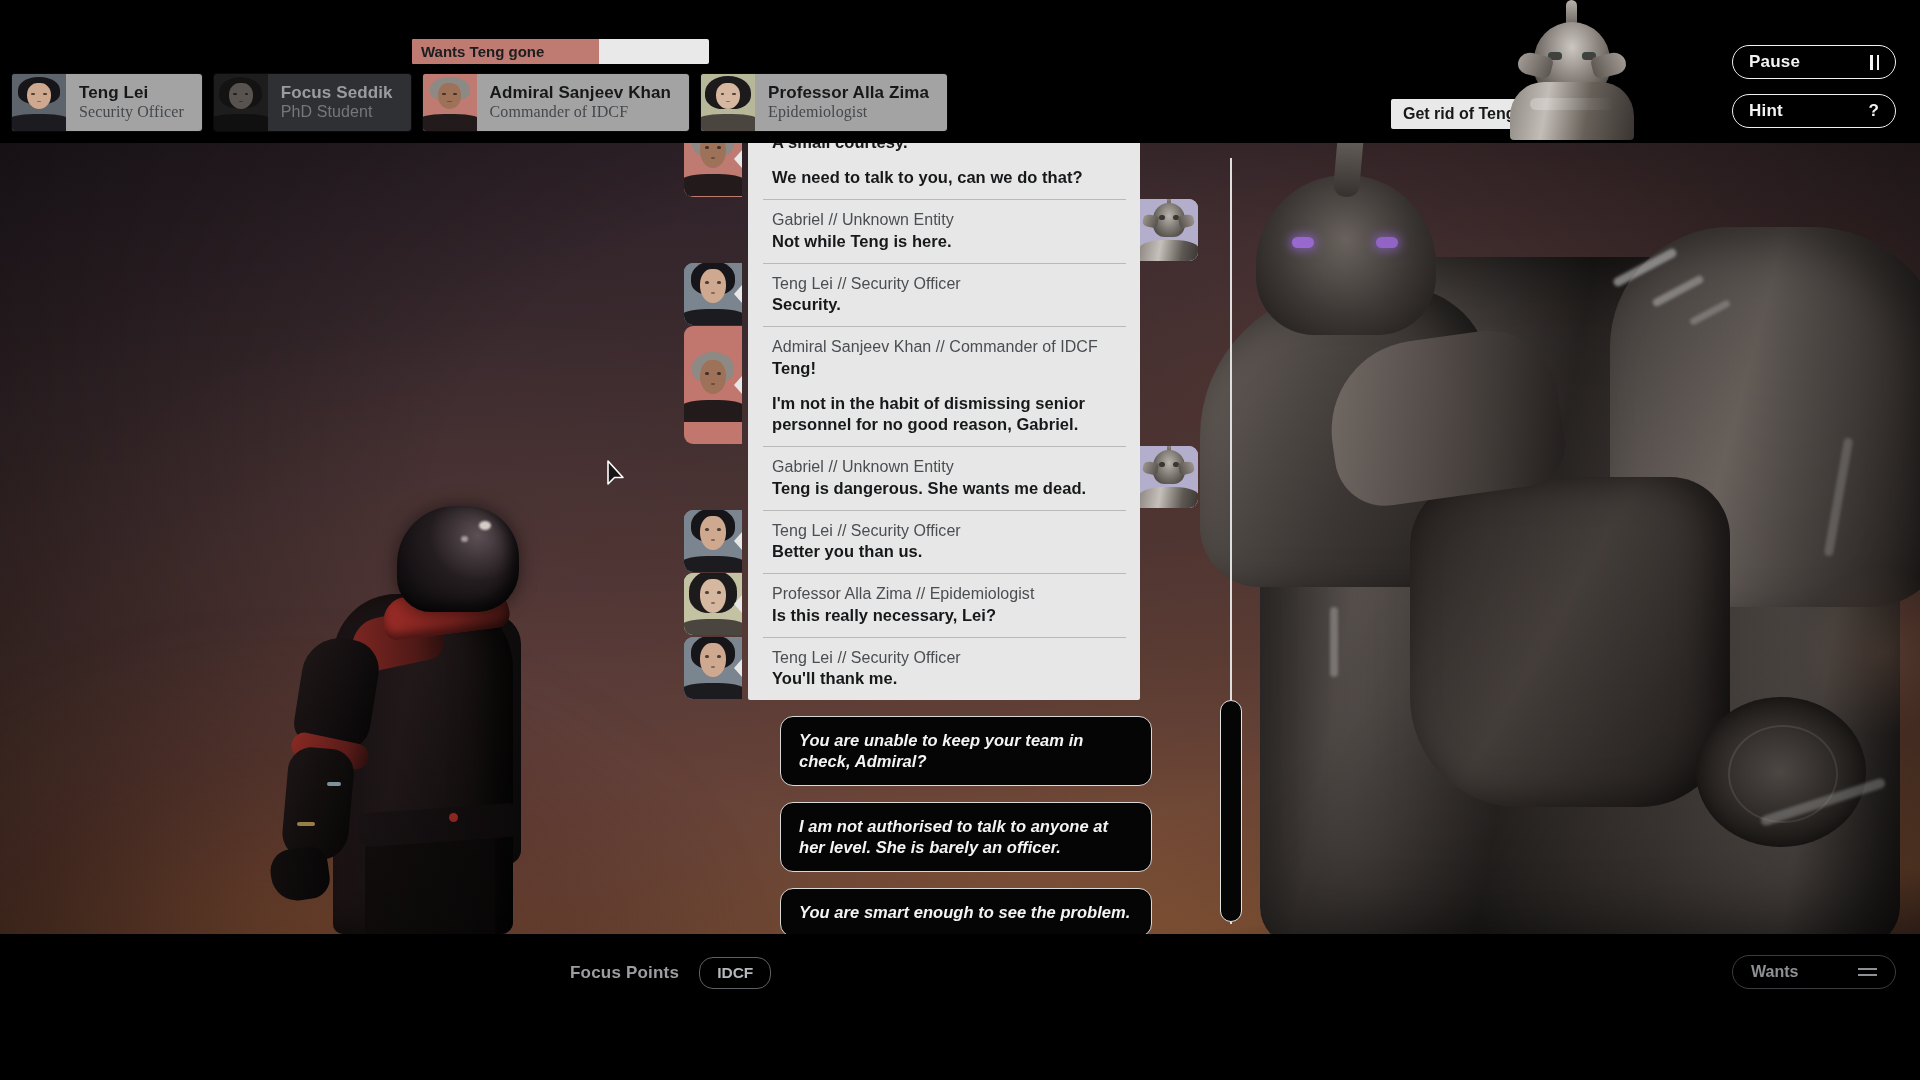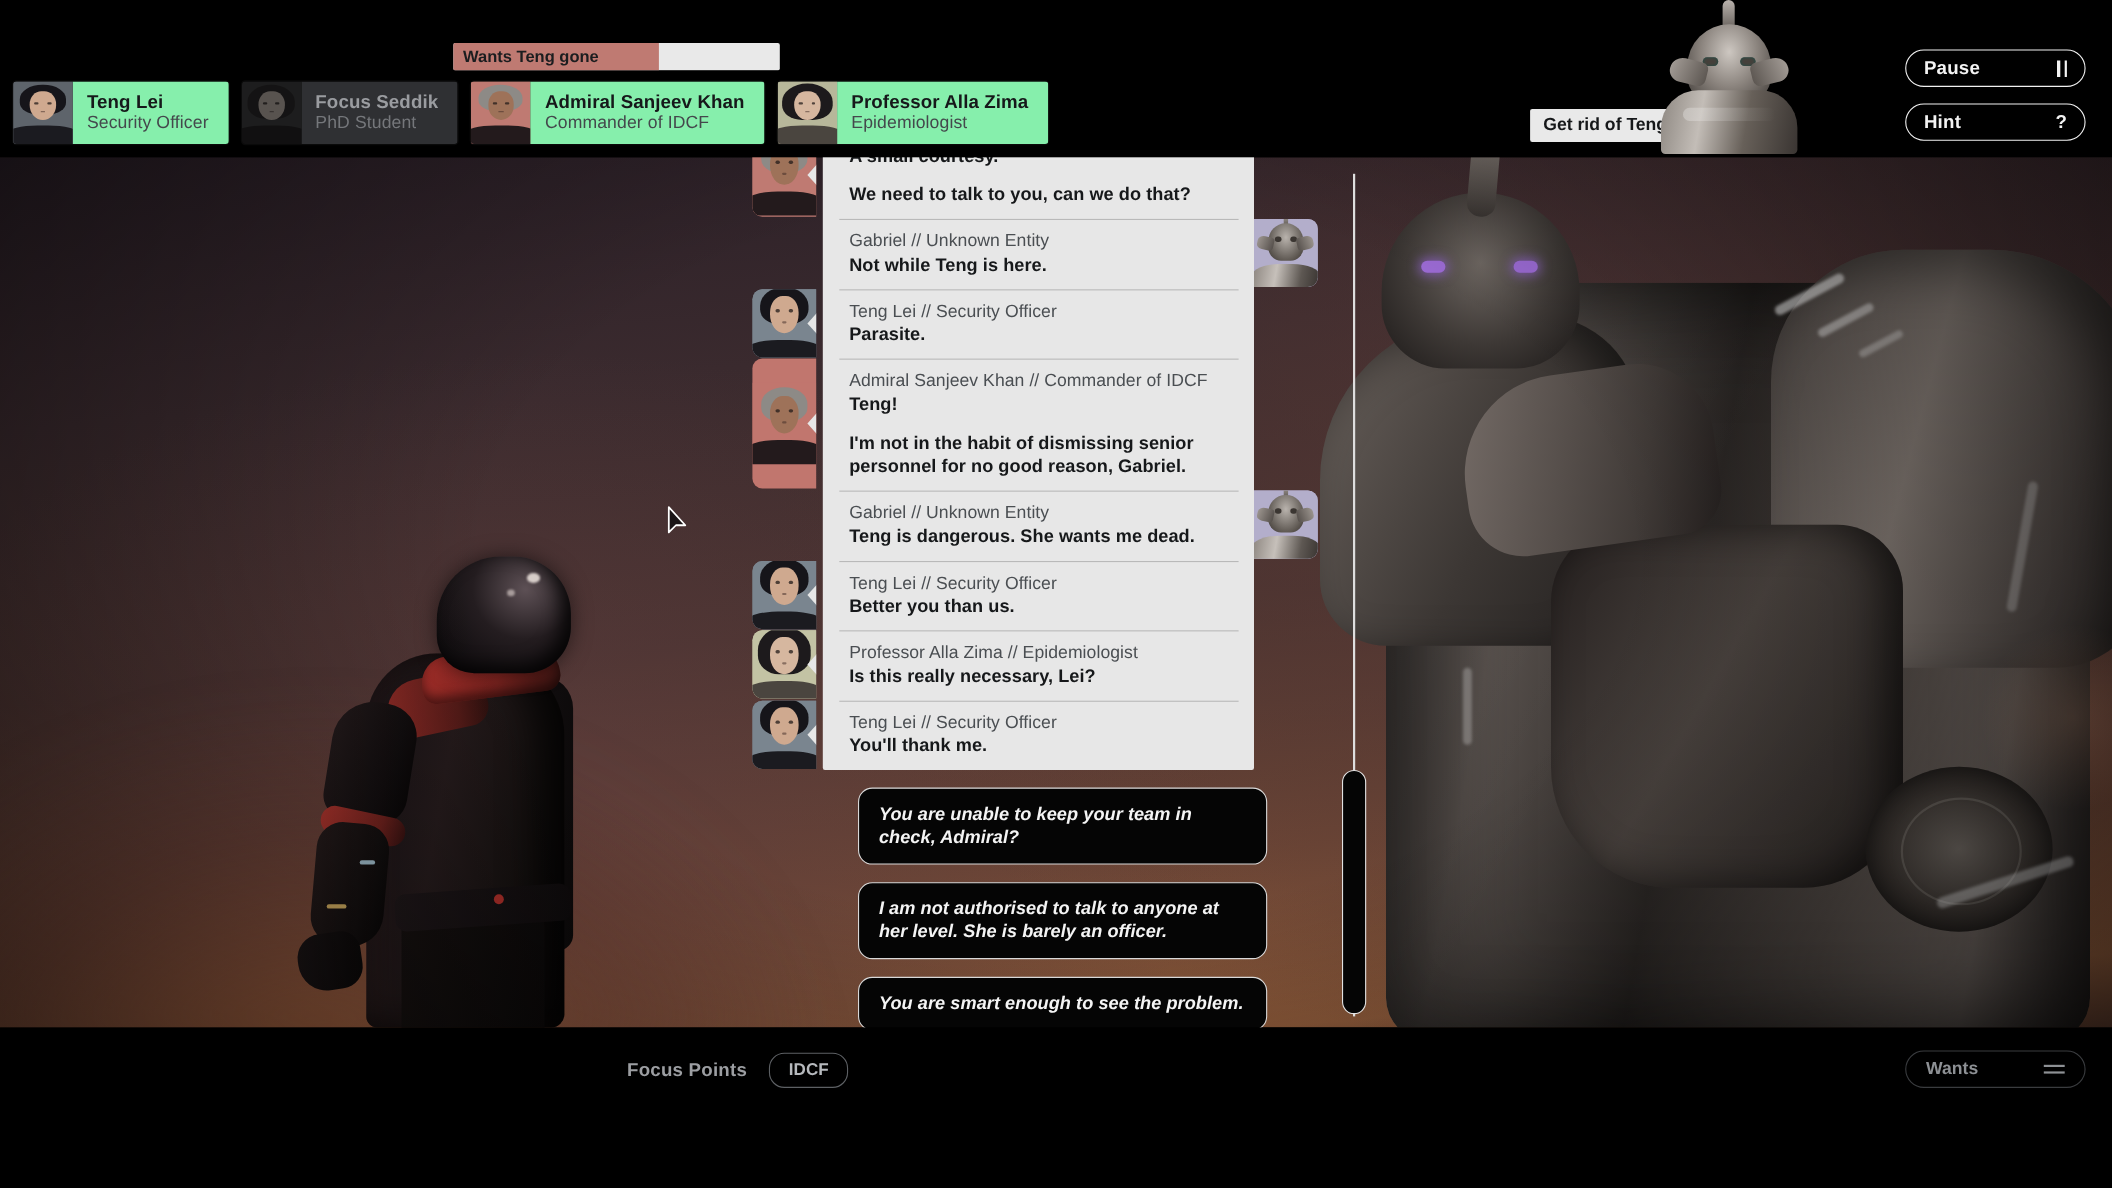--- a/index.html
+++ b/index.html
@@ -186,7 +186,7 @@
   .char-card .cname { font-size:17px; font-weight:bold; line-height:1.16; letter-spacing:.1px; }
   .char-card .crole { font-size:16px; line-height:1.16; letter-spacing:.1px; }
 
-  .char-card.active .info { background:#86efac; }
+  .char-card.active .info { background:#a3a3a3; }
   .char-card.active .cname { color:#16181a; }
   .char-card.active .crole { color:#44484c; }
   .char-card.dim .info { background:#2f3033; }

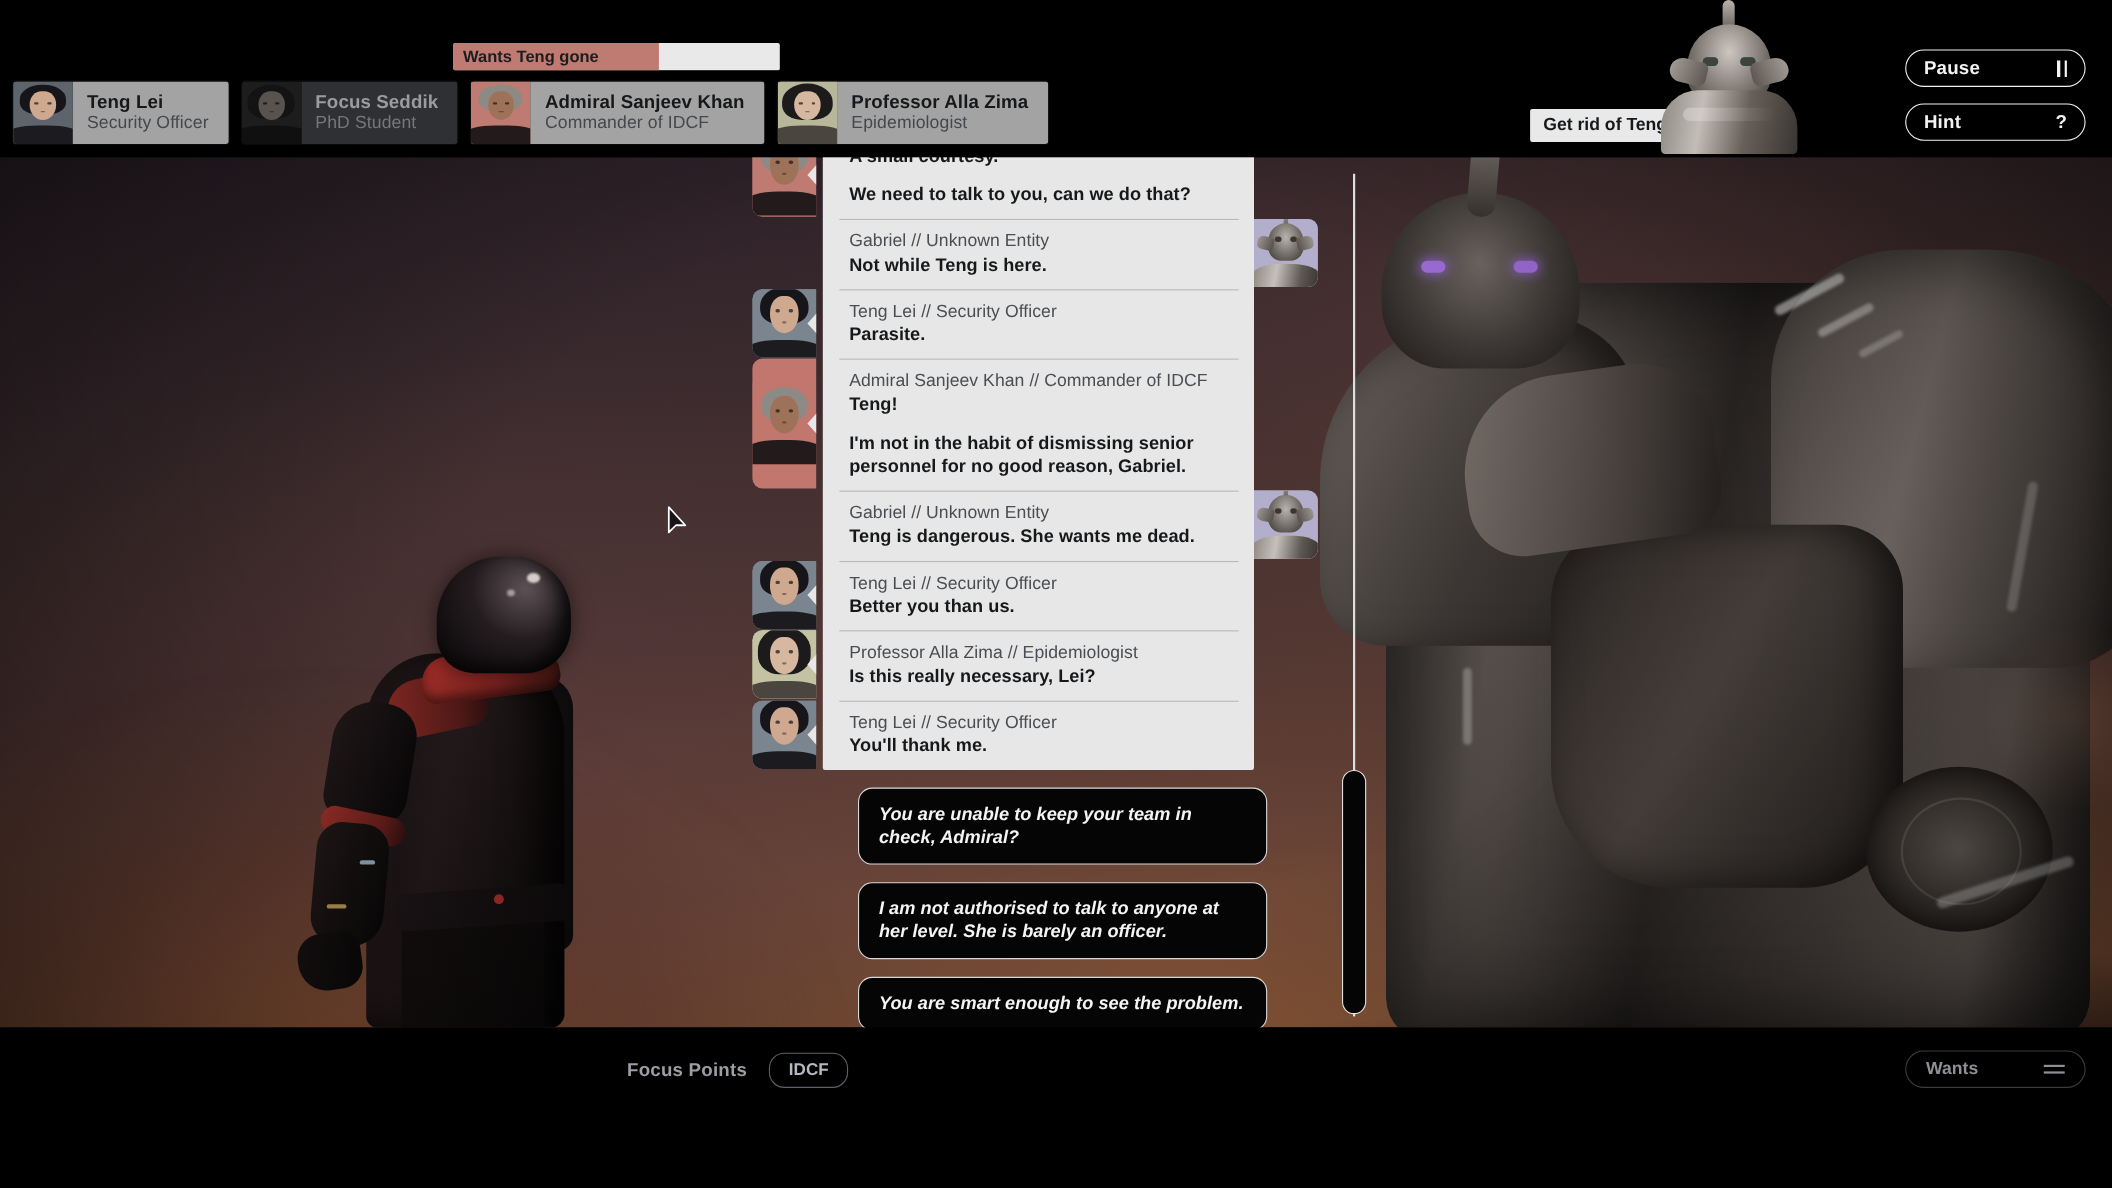--- a/index.html
+++ b/index.html
@@ -188,7 +188,7 @@
 
   .char-card.active .info { background:#a3a3a3; }
   .char-card.active .cname { color:#16181a; }
-  .char-card.active .crole { color:#44484c; }
+  .char-card.active .crole { color:#44484c;font-family:Liberation Serif, serif; }
   .char-card.dim .info { background:#2f3033; }
   .char-card.dim .cname { color:#9a9ca0; }
   .char-card.dim .crole { color:#75777b; }

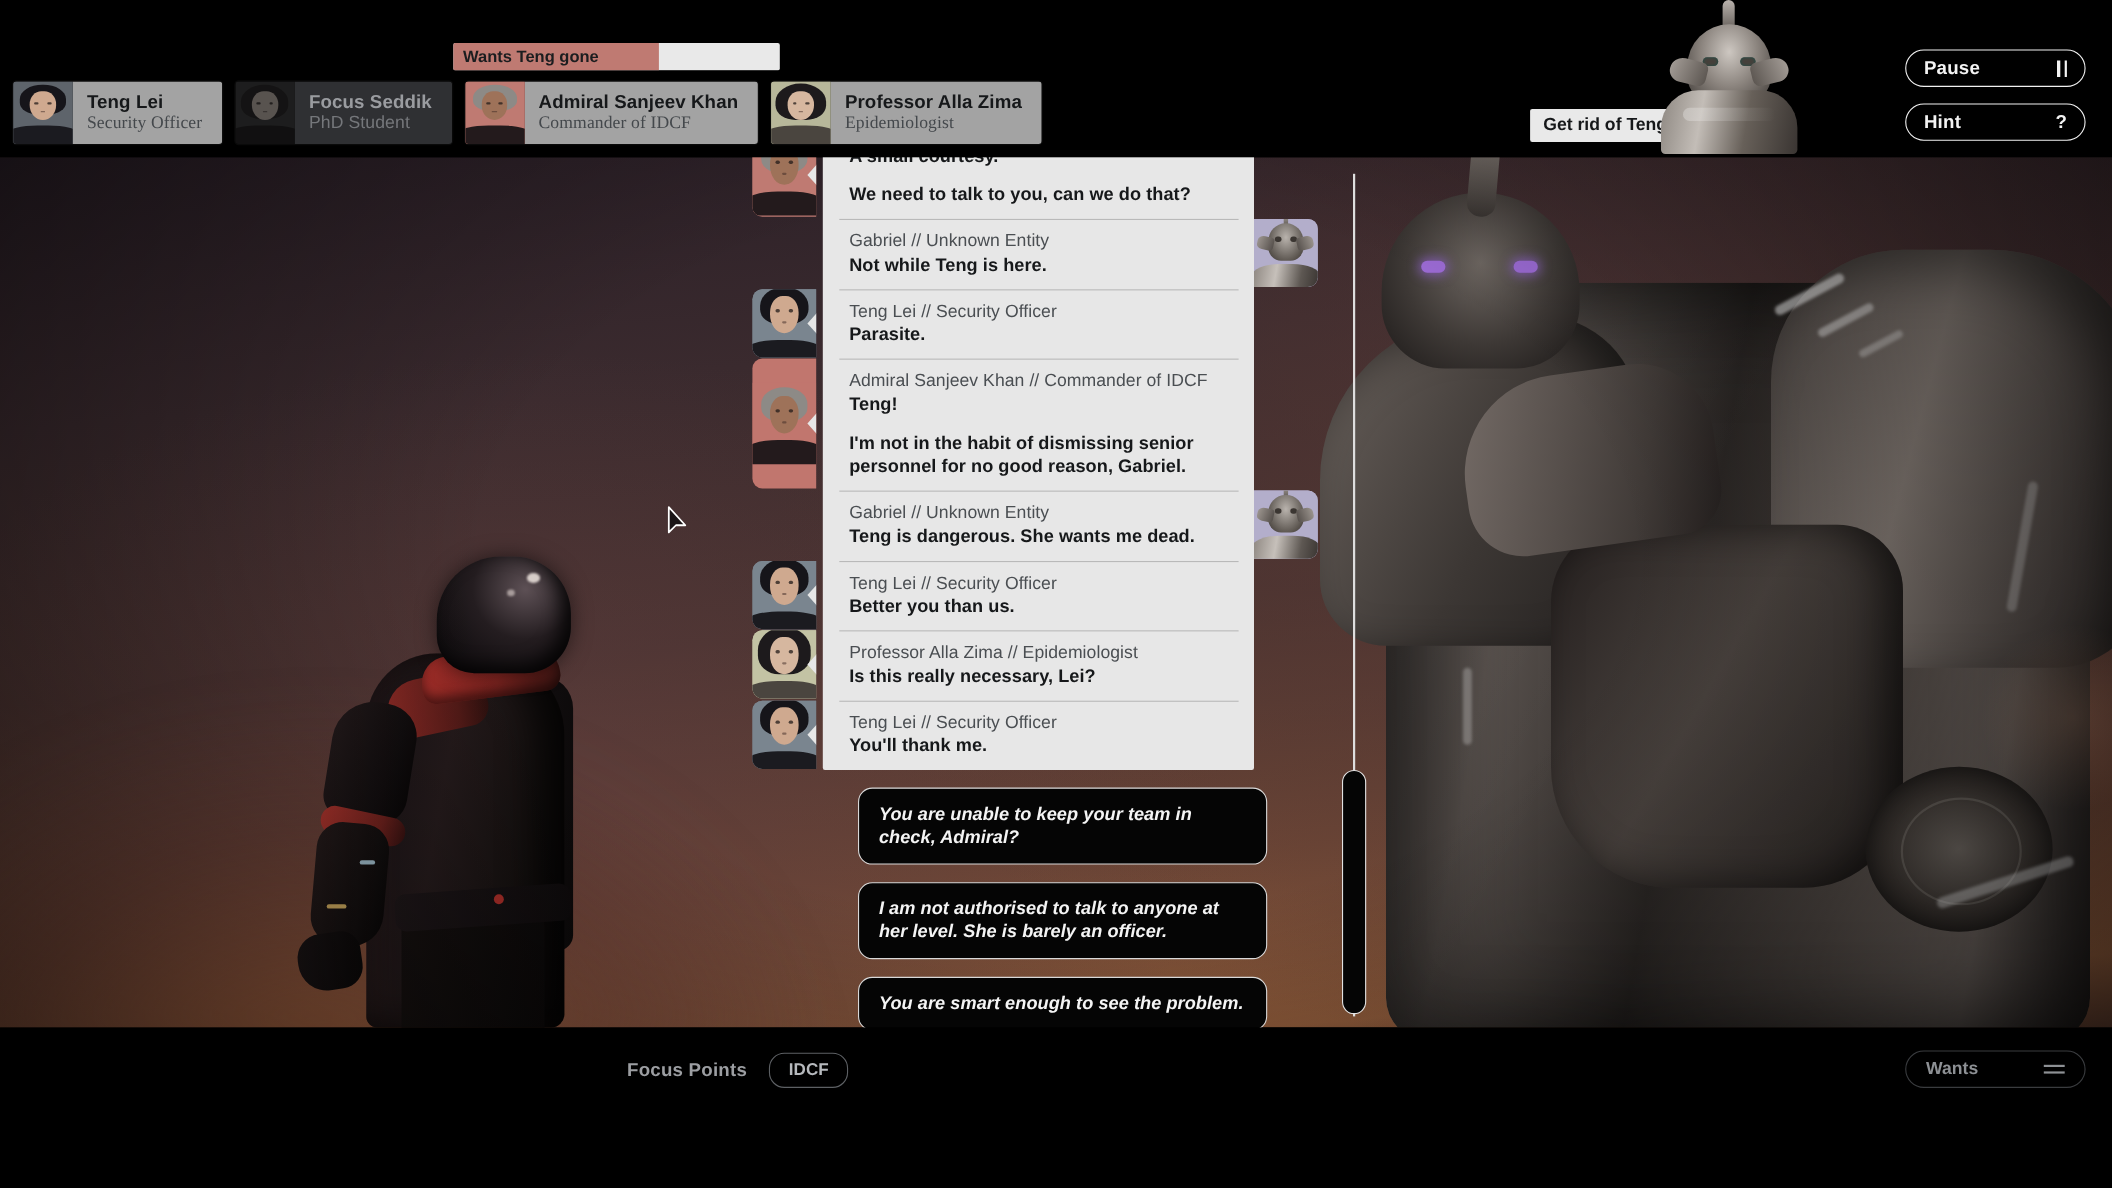--- a/index.html
+++ b/index.html
@@ -584,7 +584,7 @@
         </div>
         <div class="drow">
           <div class="dspk">Teng Lei // Security Officer</div>
-          <div class="dtxt">Parasite.</div>
+          <div class="dtxt">Security.</div>
         </div>
         <div class="drow">
           <div class="dspk">Admiral Sanjeev Khan // Commander of IDCF</div>

